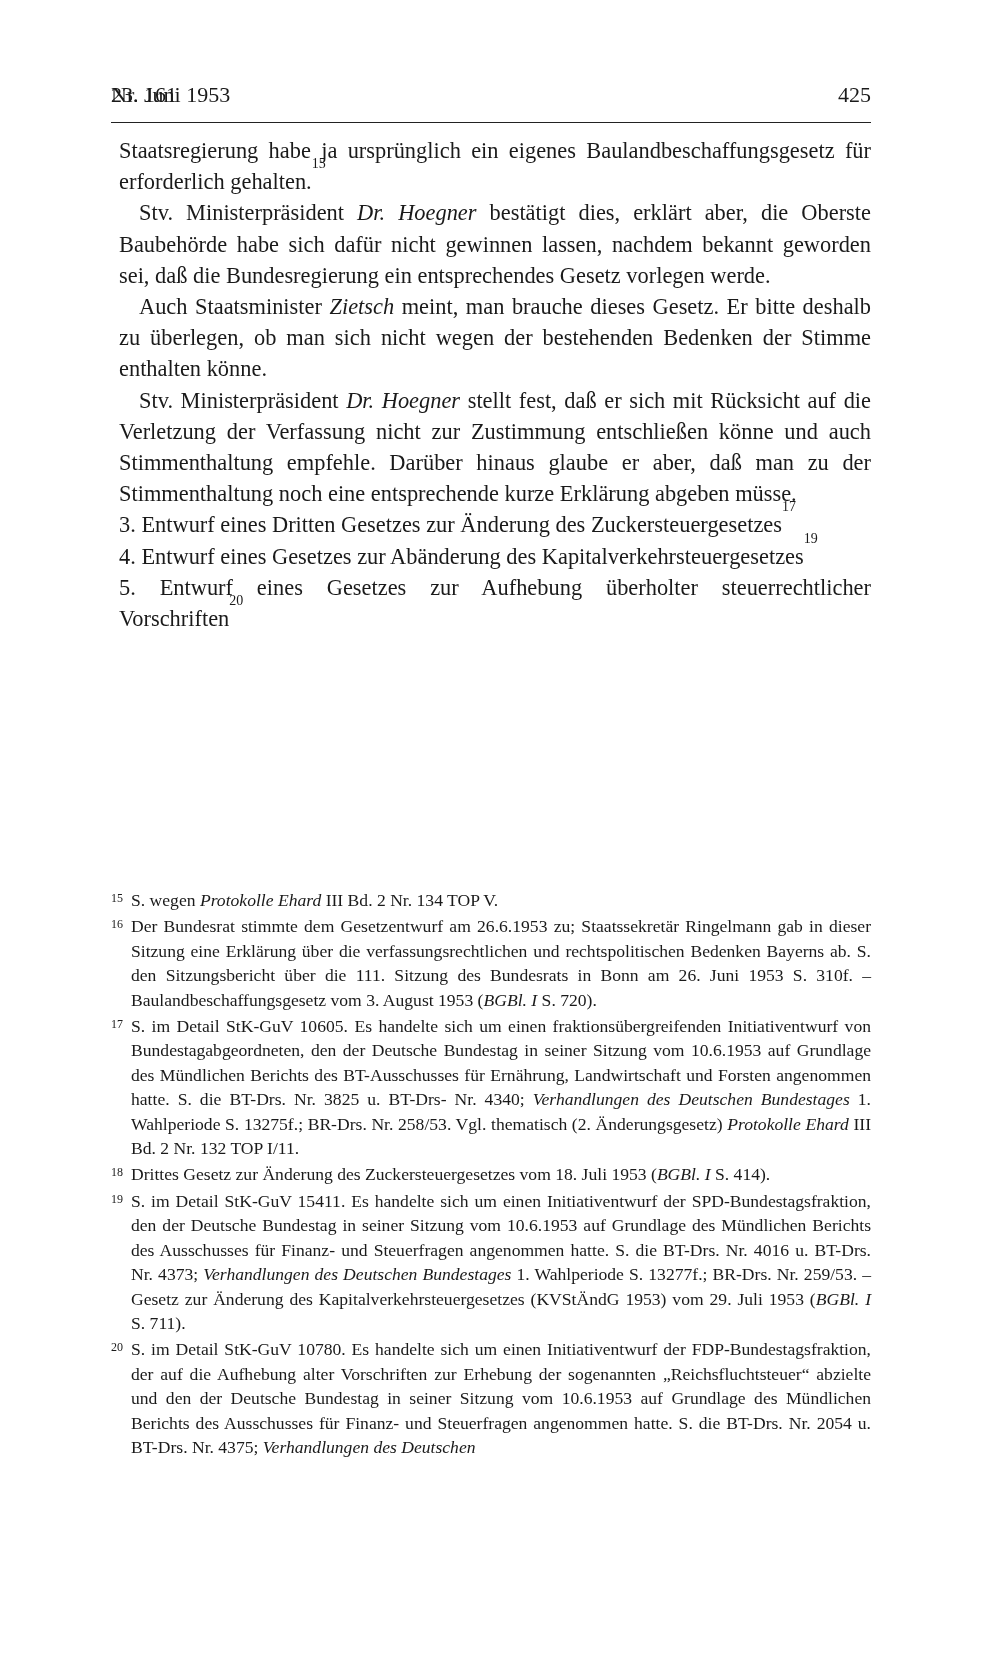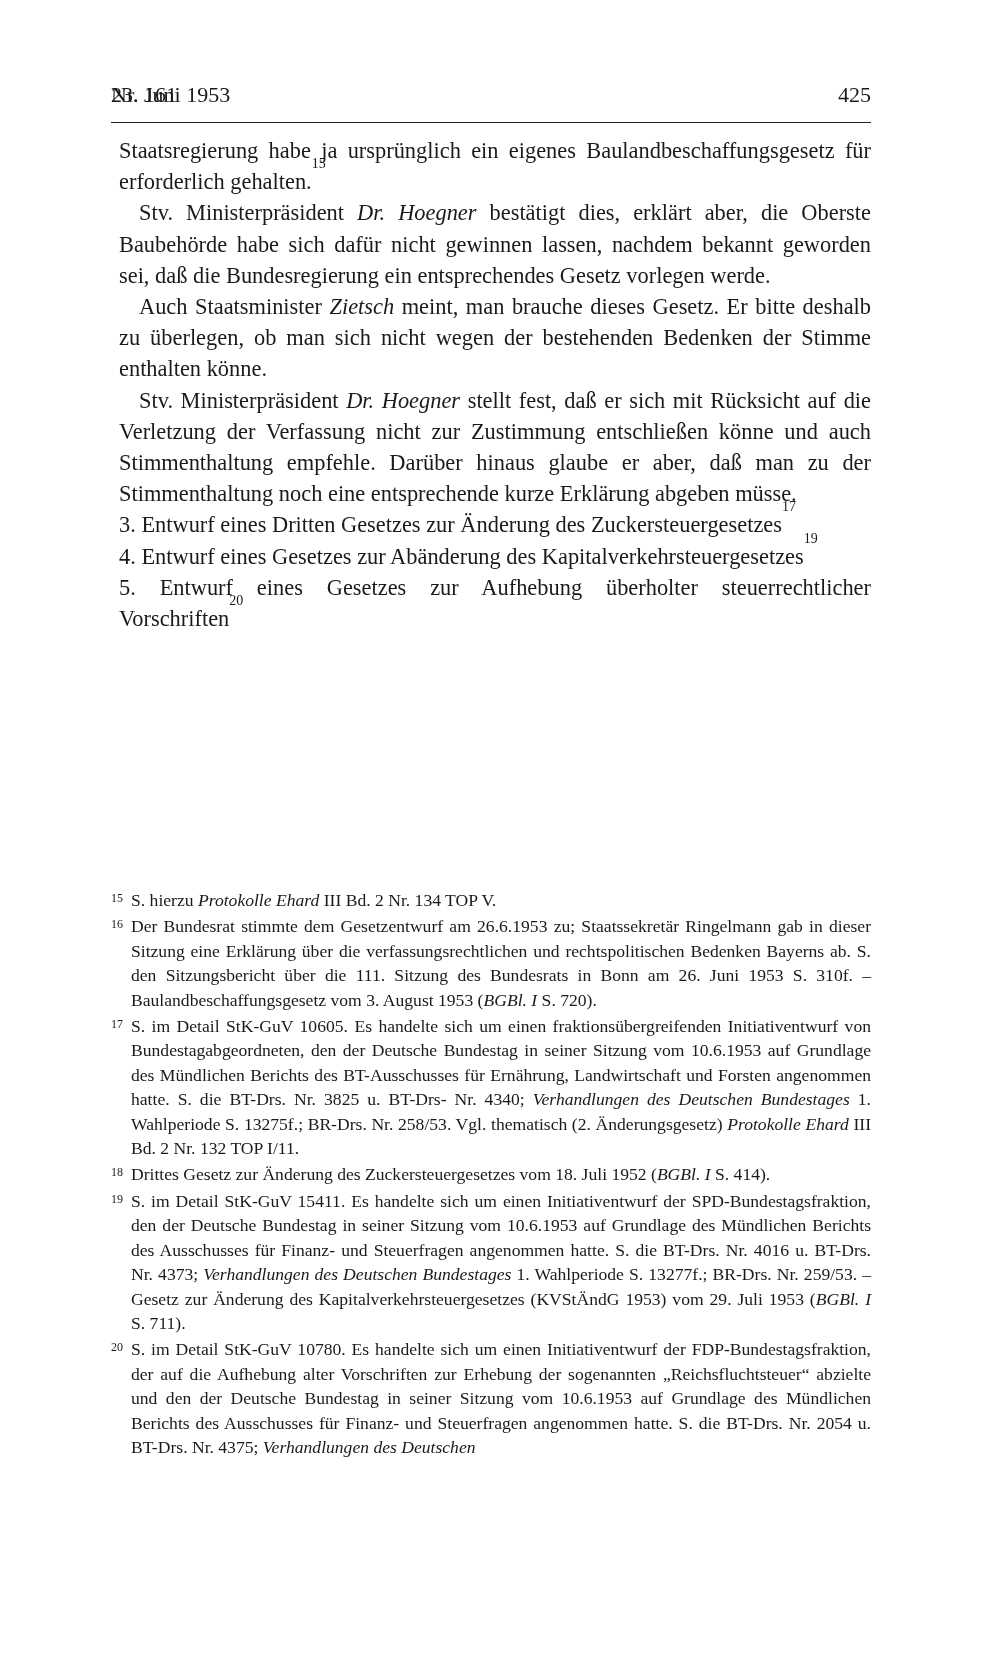--- a/index.html
+++ b/index.html
@@ -42,7 +42,7 @@
 <div class="footnotes">
   <div class="fn">
     <span class="num">15</span>
-    <span class="txt"><span>S. hierzu </span><i>Protokolle Ehard</i><span> III Bd. 2 Nr. 134 TOP V.</span></span>
+    <span class="txt"><span>S. wegen </span><i>Protokolle Ehard</i><span> III Bd. 2 Nr. 134 TOP V.</span></span>
   </div>
   <div class="fn">
     <span class="num">16</span>

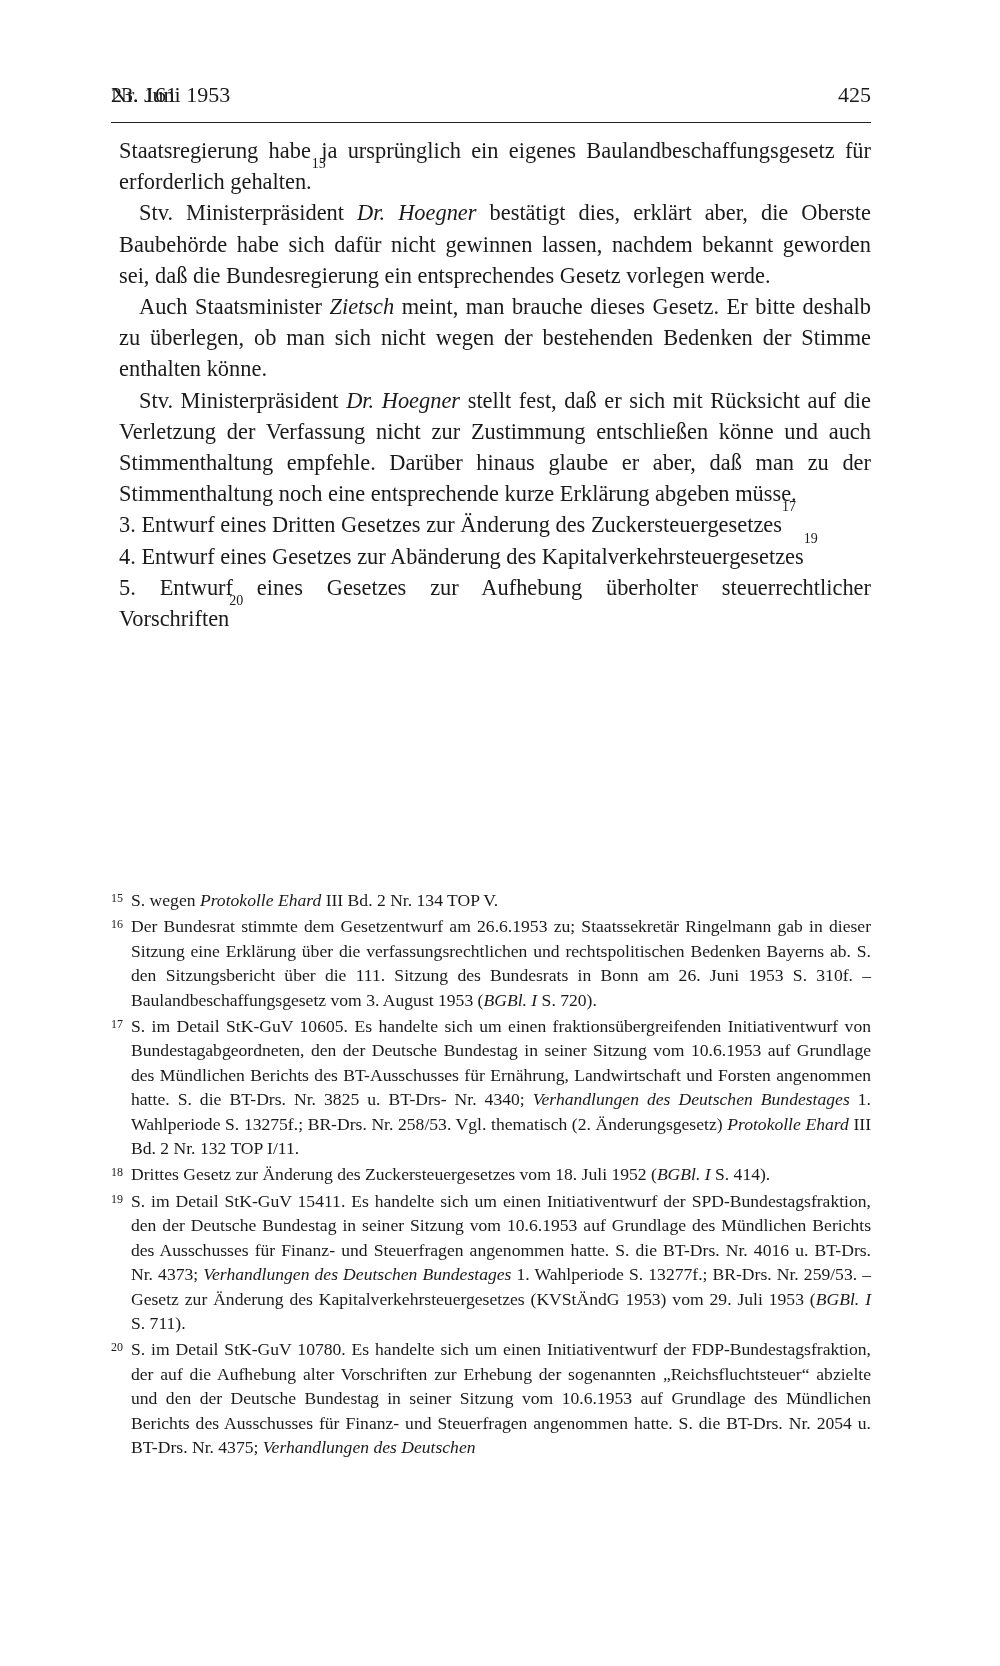--- a/index.html
+++ b/index.html
@@ -54,7 +54,7 @@
   </div>
   <div class="fn">
     <span class="num">18</span>
-    <span class="txt"><span>Drittes Gesetz zur Änderung des Zuckersteuergesetzes vom 18. Juli 1952 (</span><i>BGBl. I</i><span> S. 414).</span></span>
+    <span class="txt"><span>Drittes Gesetz zur Änderung des Zuckersteuergesetzes vom 18. Juli 1953 (</span><i>BGBl. I</i><span> S. 414).</span></span>
   </div>
   <div class="fn">
     <span class="num">19</span>

